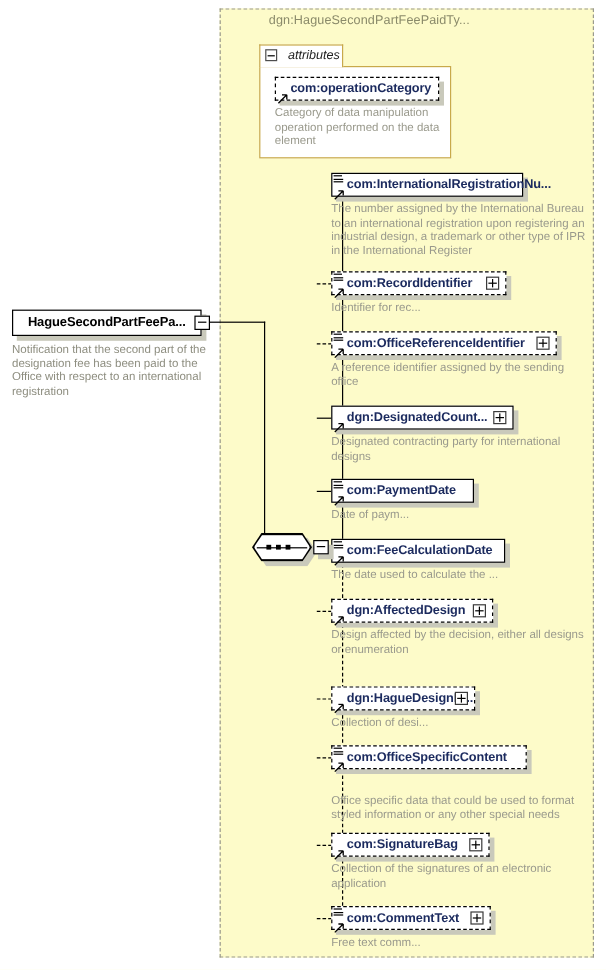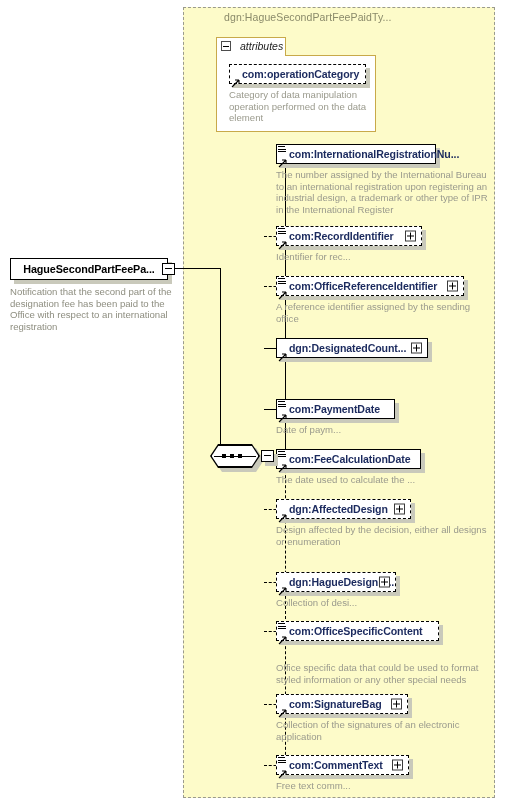--- a/index.html
+++ b/index.html
@@ -275,6 +275,7 @@
     <div class="label">dgn:DesignatedCount...</div>
     <div class="btn-expand" style="right:6px;"></div>
   </div>
+  <div class="anno" style="left:276px;top:363px;width:215px;">Designated contracting party for international designs</div>
 
   <div class="ln h" style="left:264px;top:408.5px;width:22px;"></div>
   <div class="node solid" style="left:276px;top:399px;width:119px;height:20px;">

